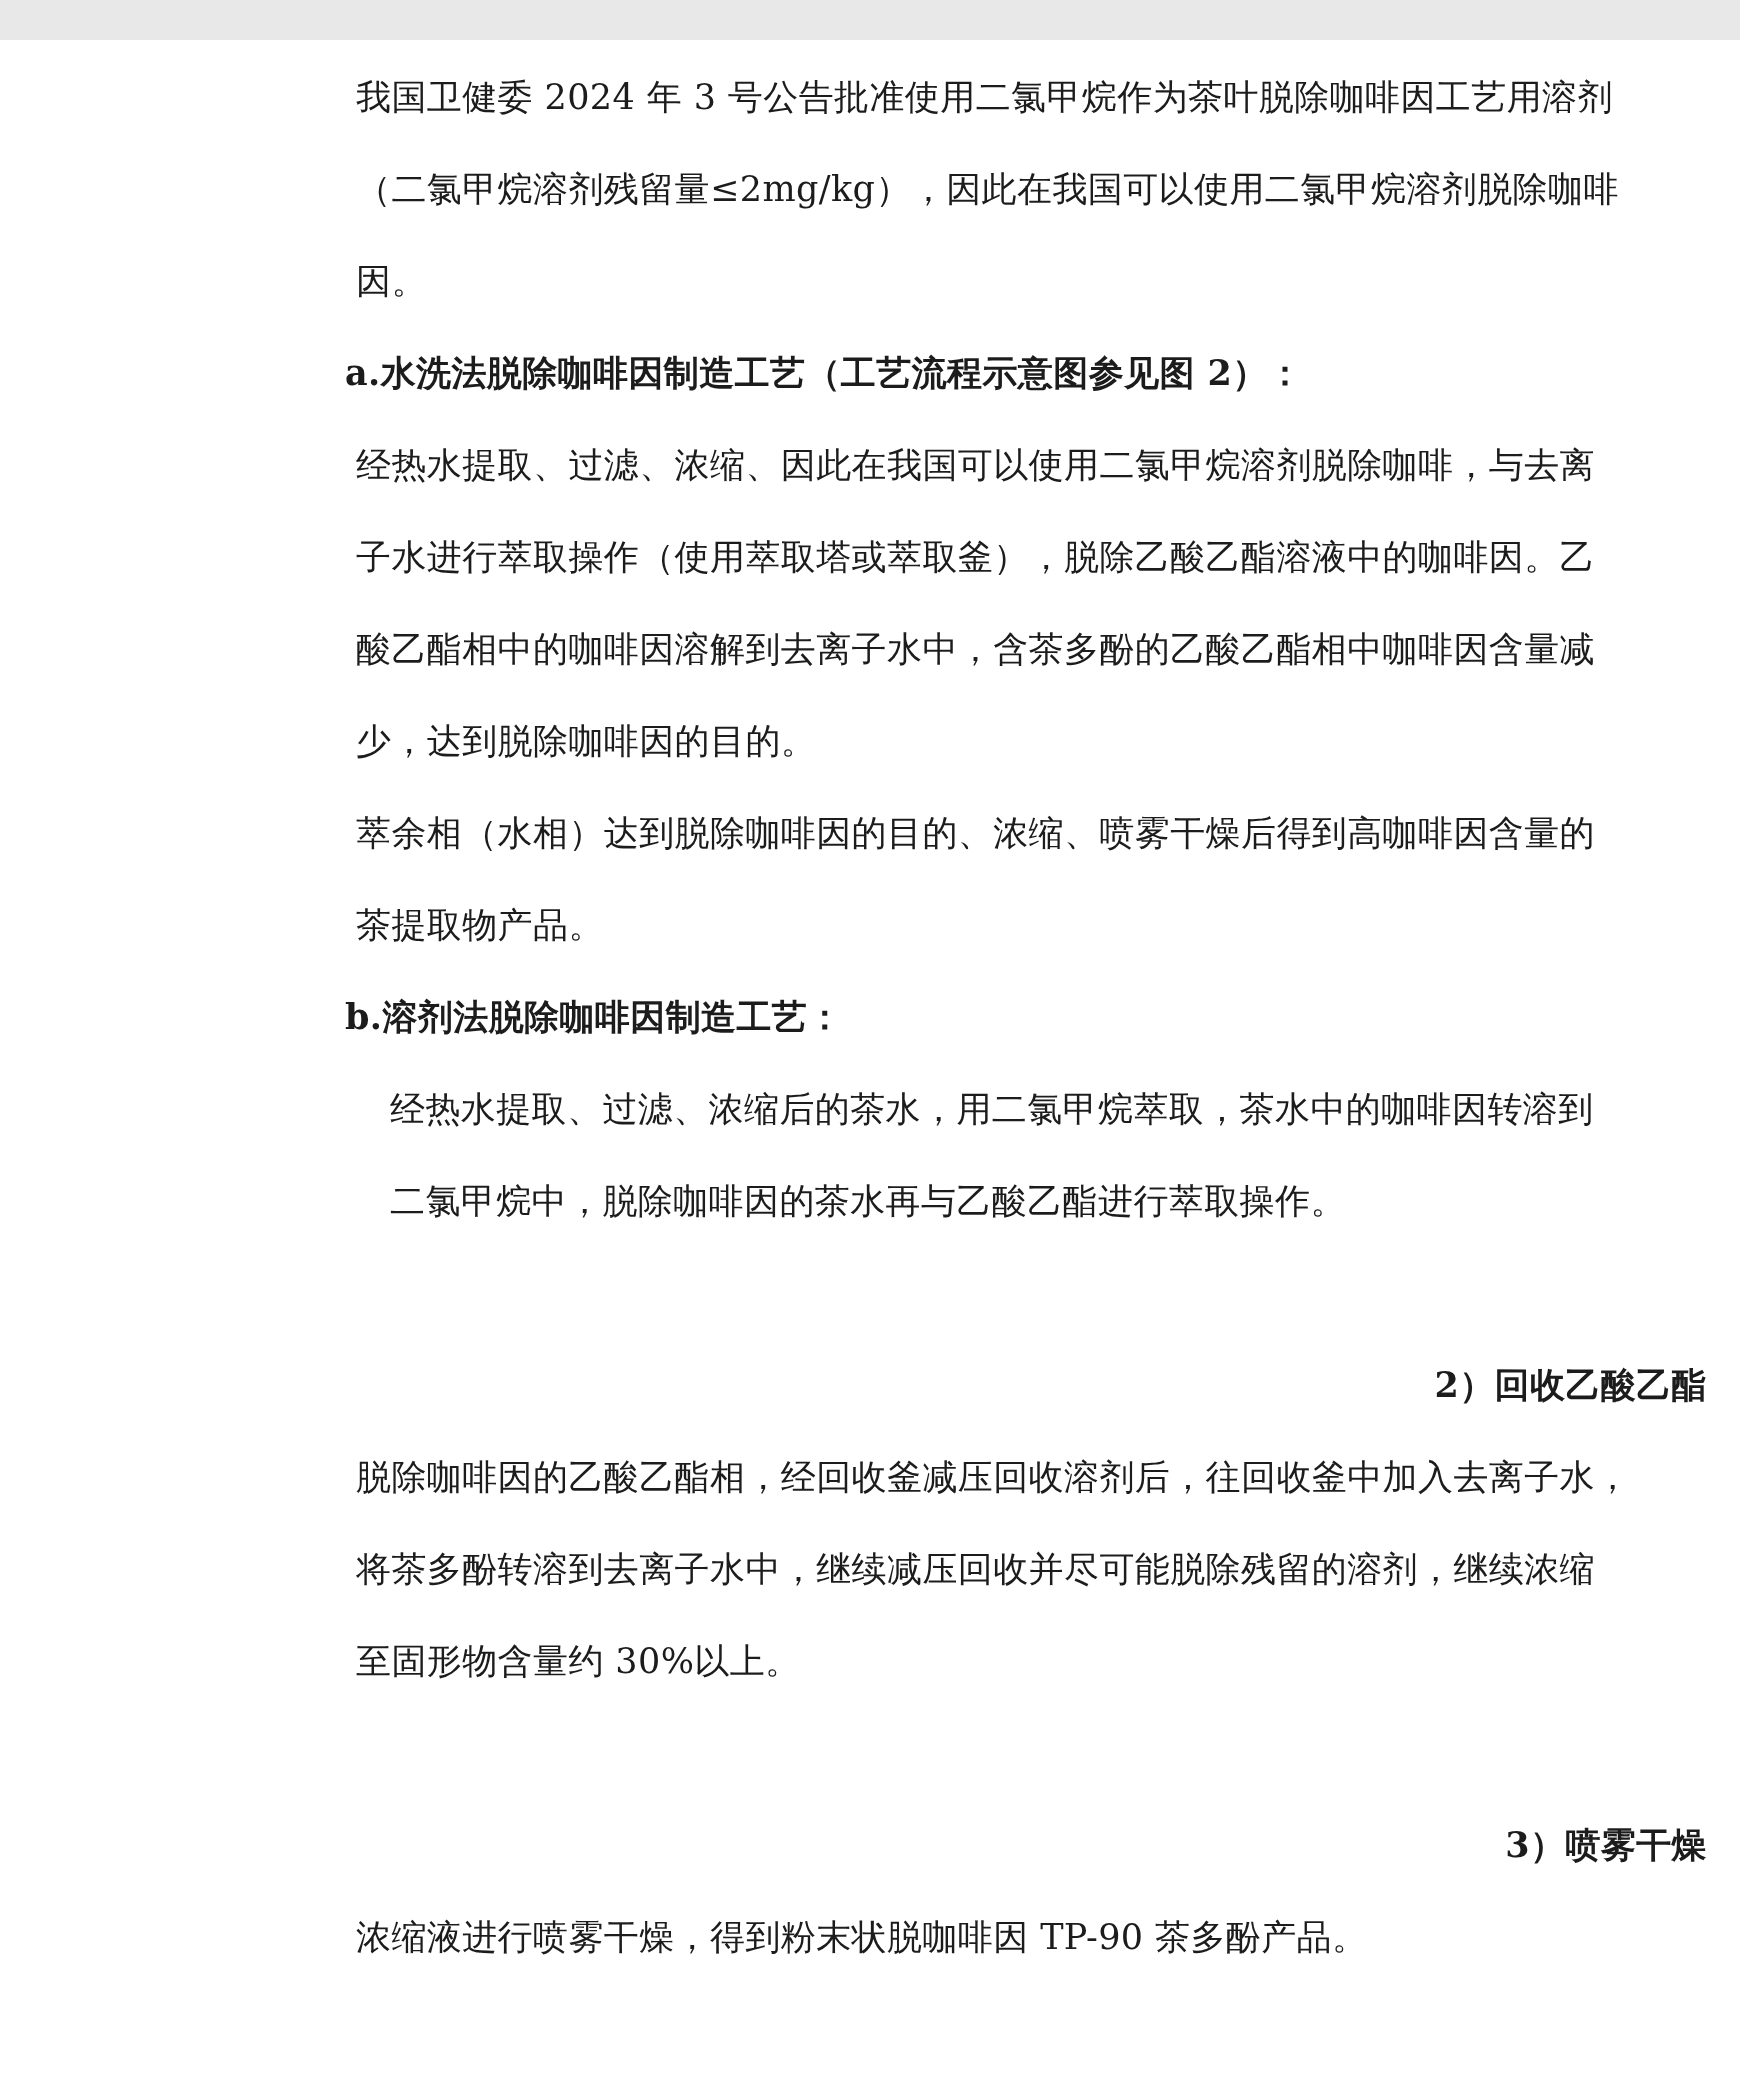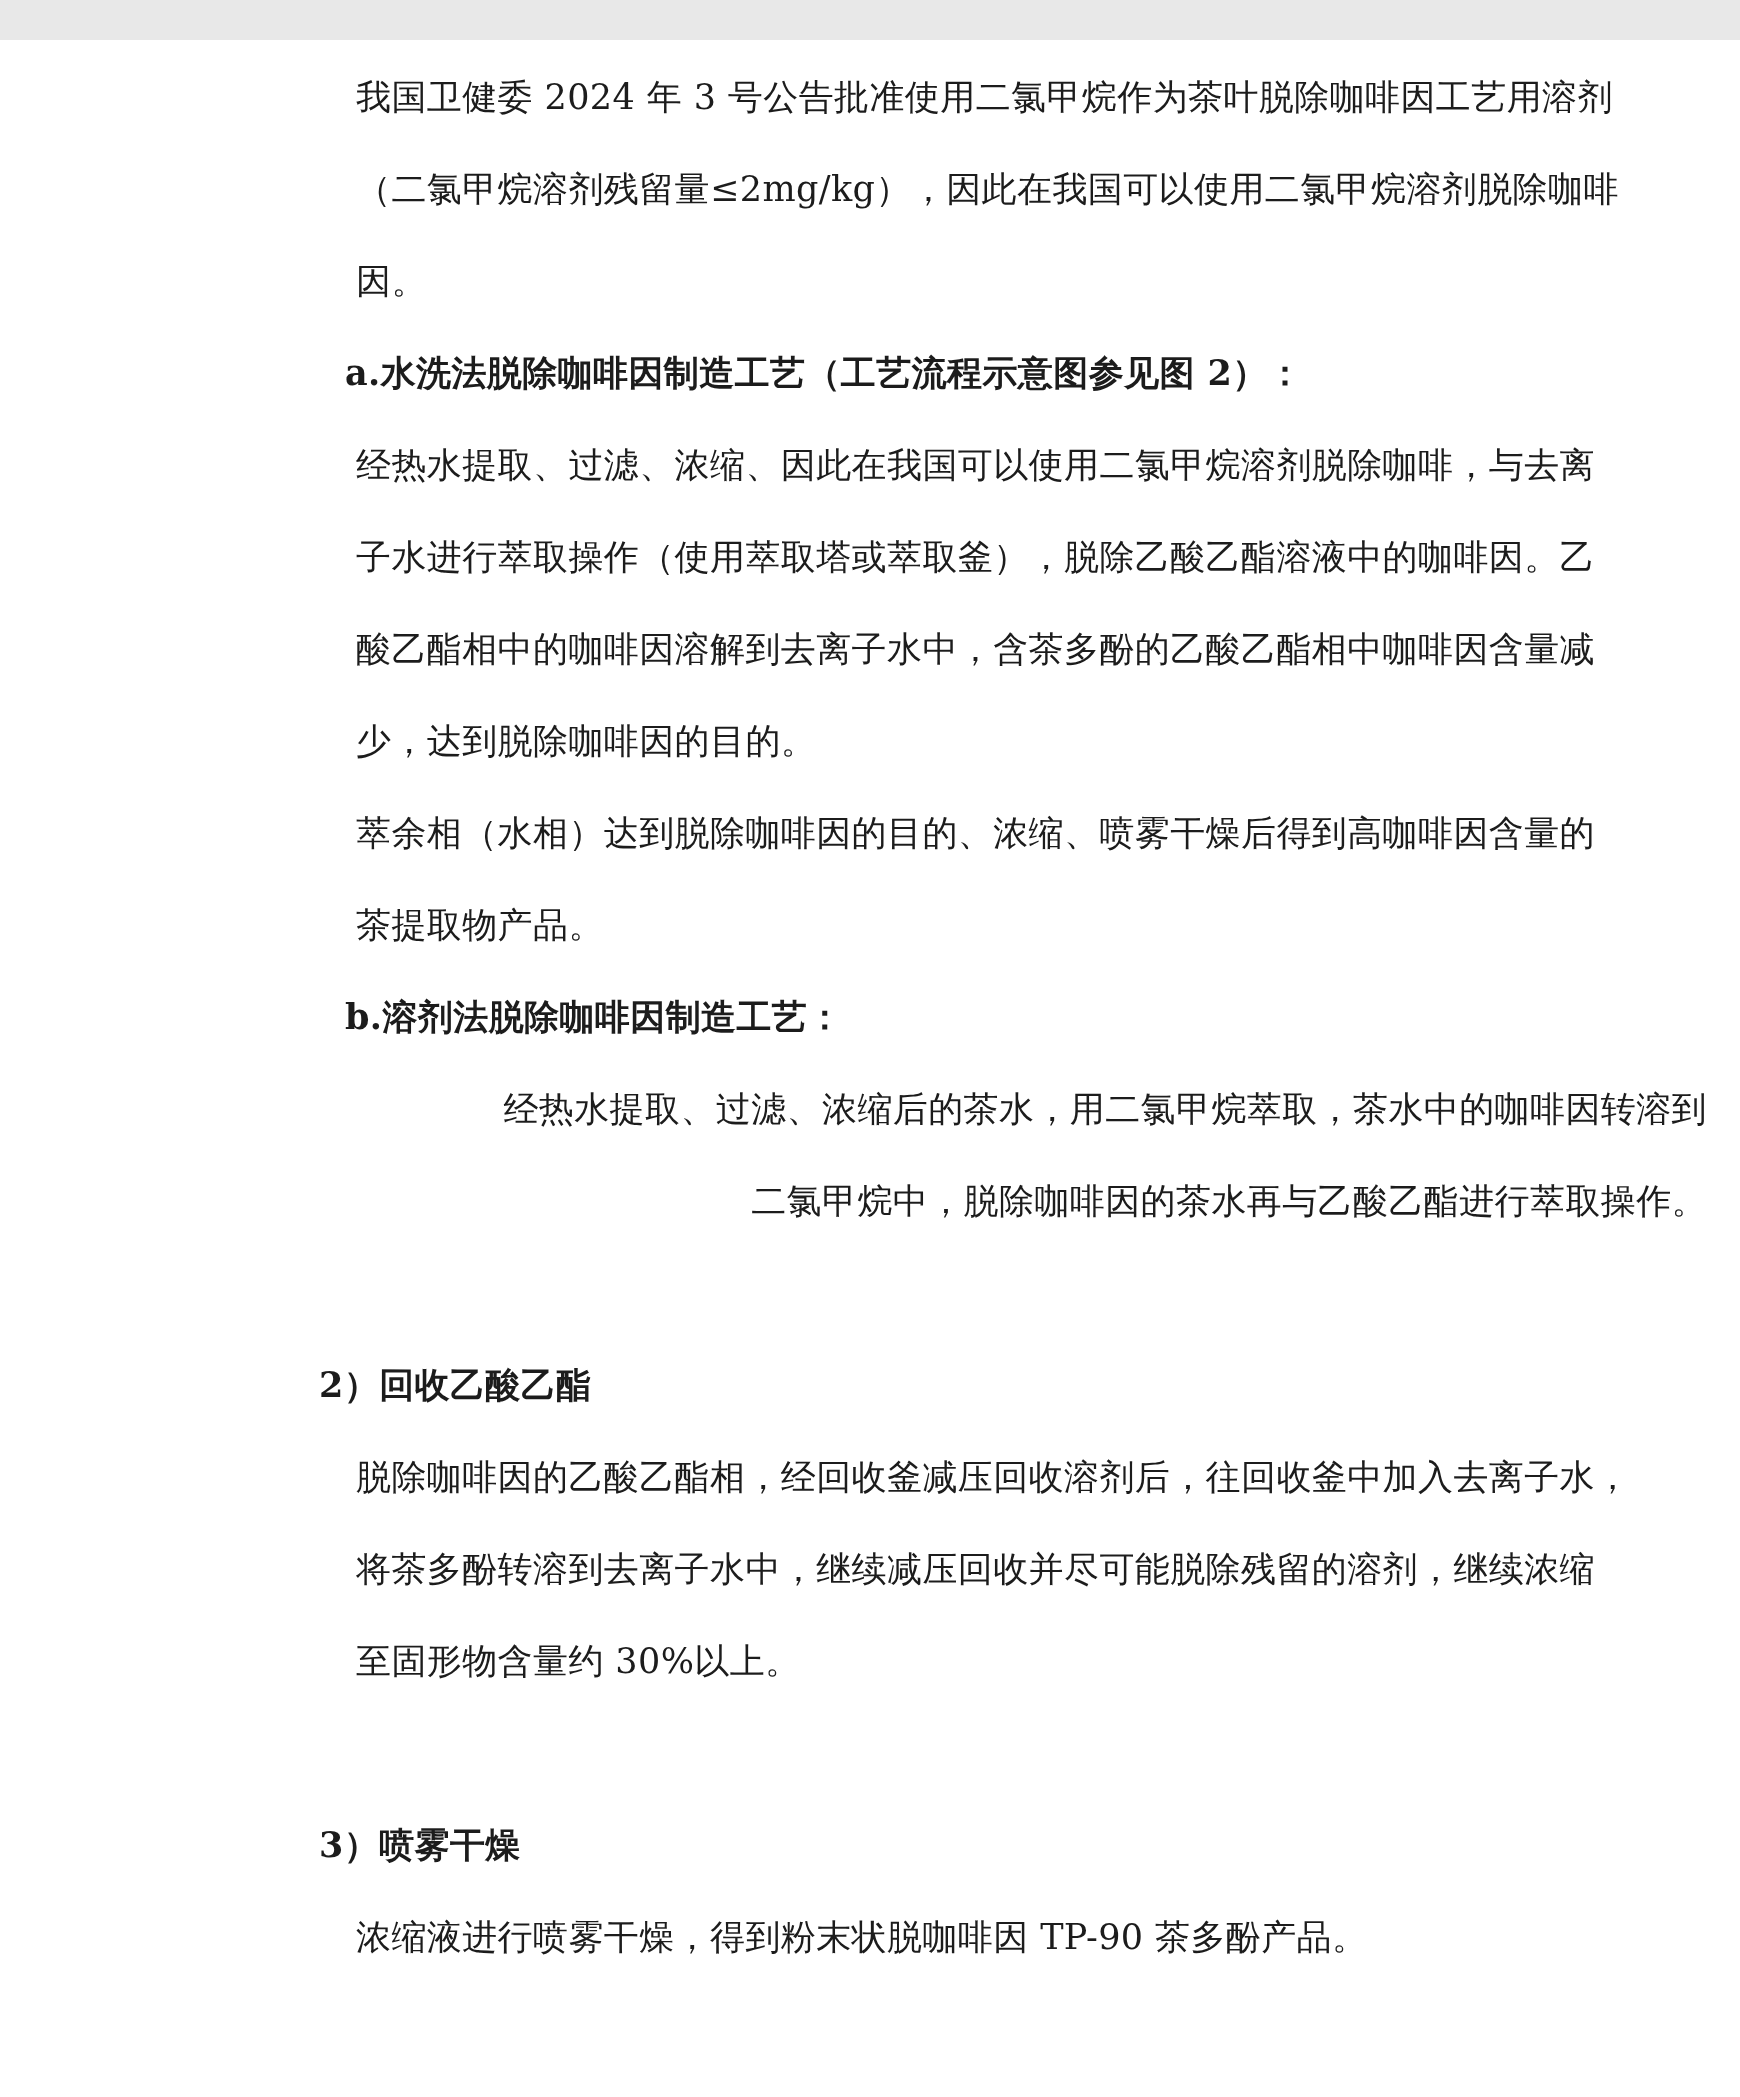--- a/index.html
+++ b/index.html
@@ -35,7 +35,7 @@
   }
   .ind-p  { padding-left: 37px; }   
   .ind-h  { padding-left: 26px; }   
-  .ind-p2 { padding-left: 71px; text-align: right; }   
+  .ind-p2 { padding-left: 71px; }   
   .ind-0  { padding-left: 0; }      
   .gap-before { margin-top: 92px; } 
 </style>

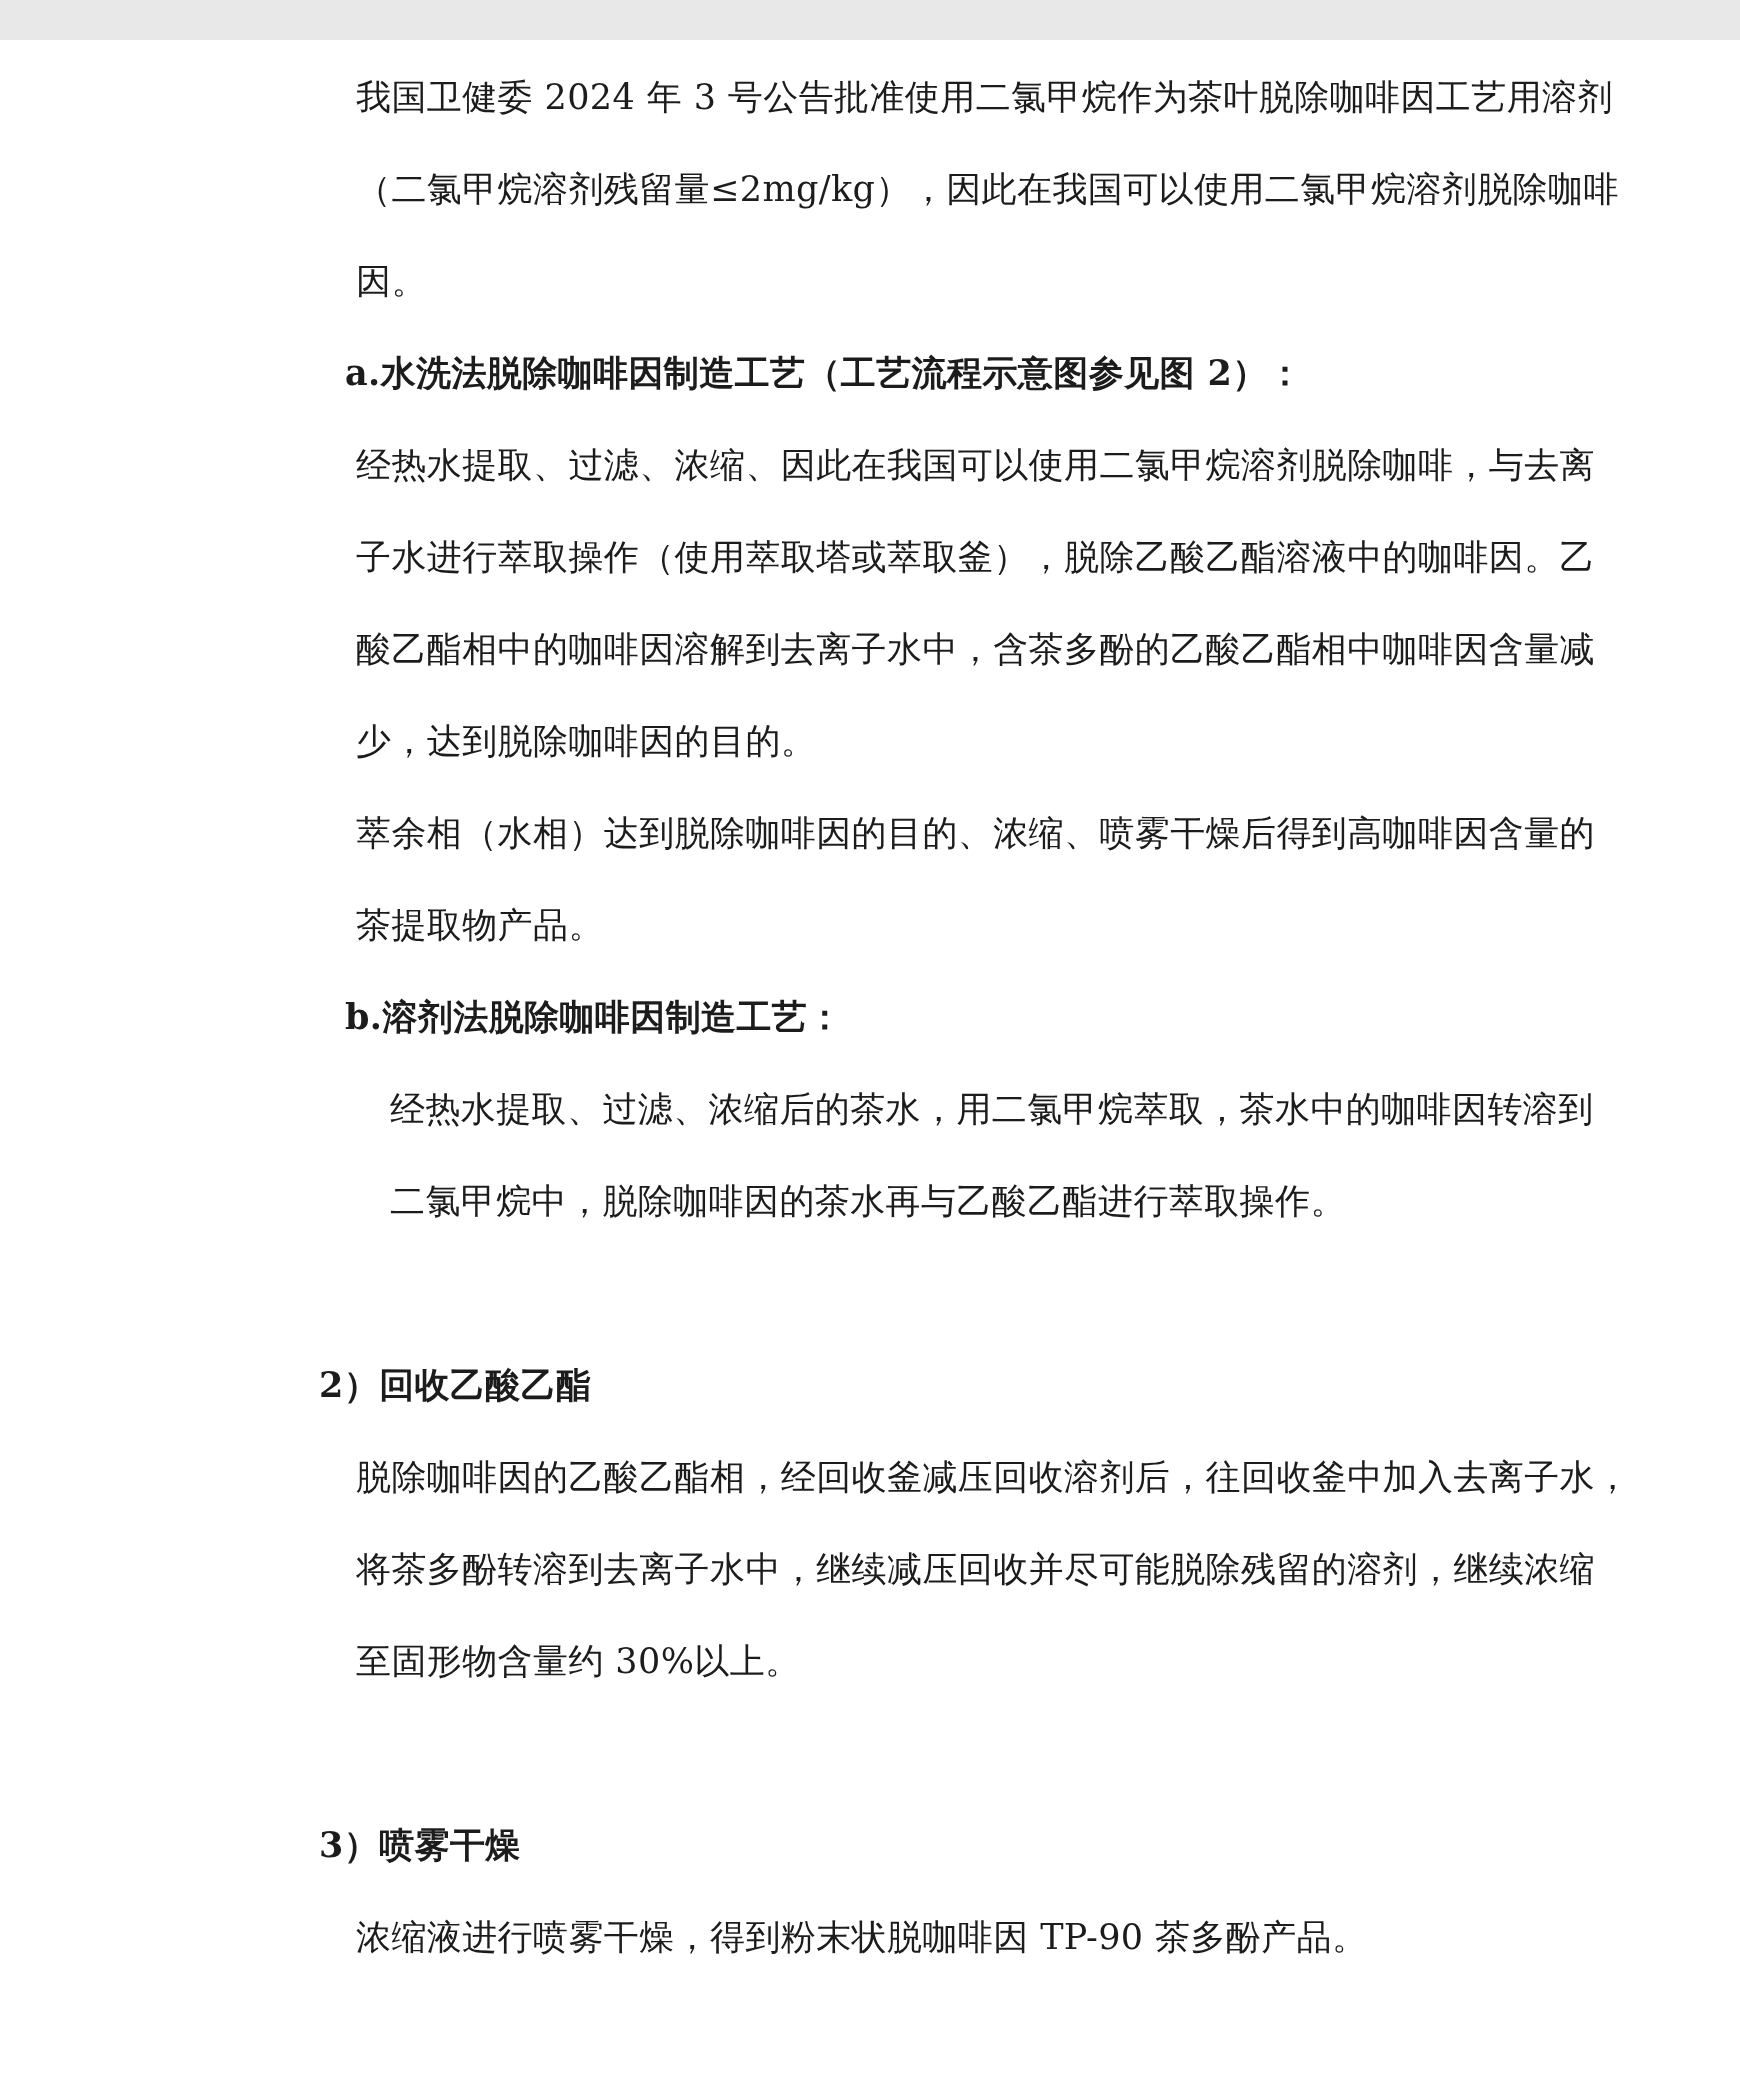--- a/index.html
+++ b/index.html
@@ -36,7 +36,7 @@
   .ind-p  { padding-left: 37px; }   
   .ind-h  { padding-left: 26px; }   
   .ind-p2 { padding-left: 71px; }   
-  .ind-0  { padding-left: 0; }      
+  .ind-0  { padding-left: 0; text-align: right; }      
   .gap-before { margin-top: 92px; } 
 </style>
 </head>

